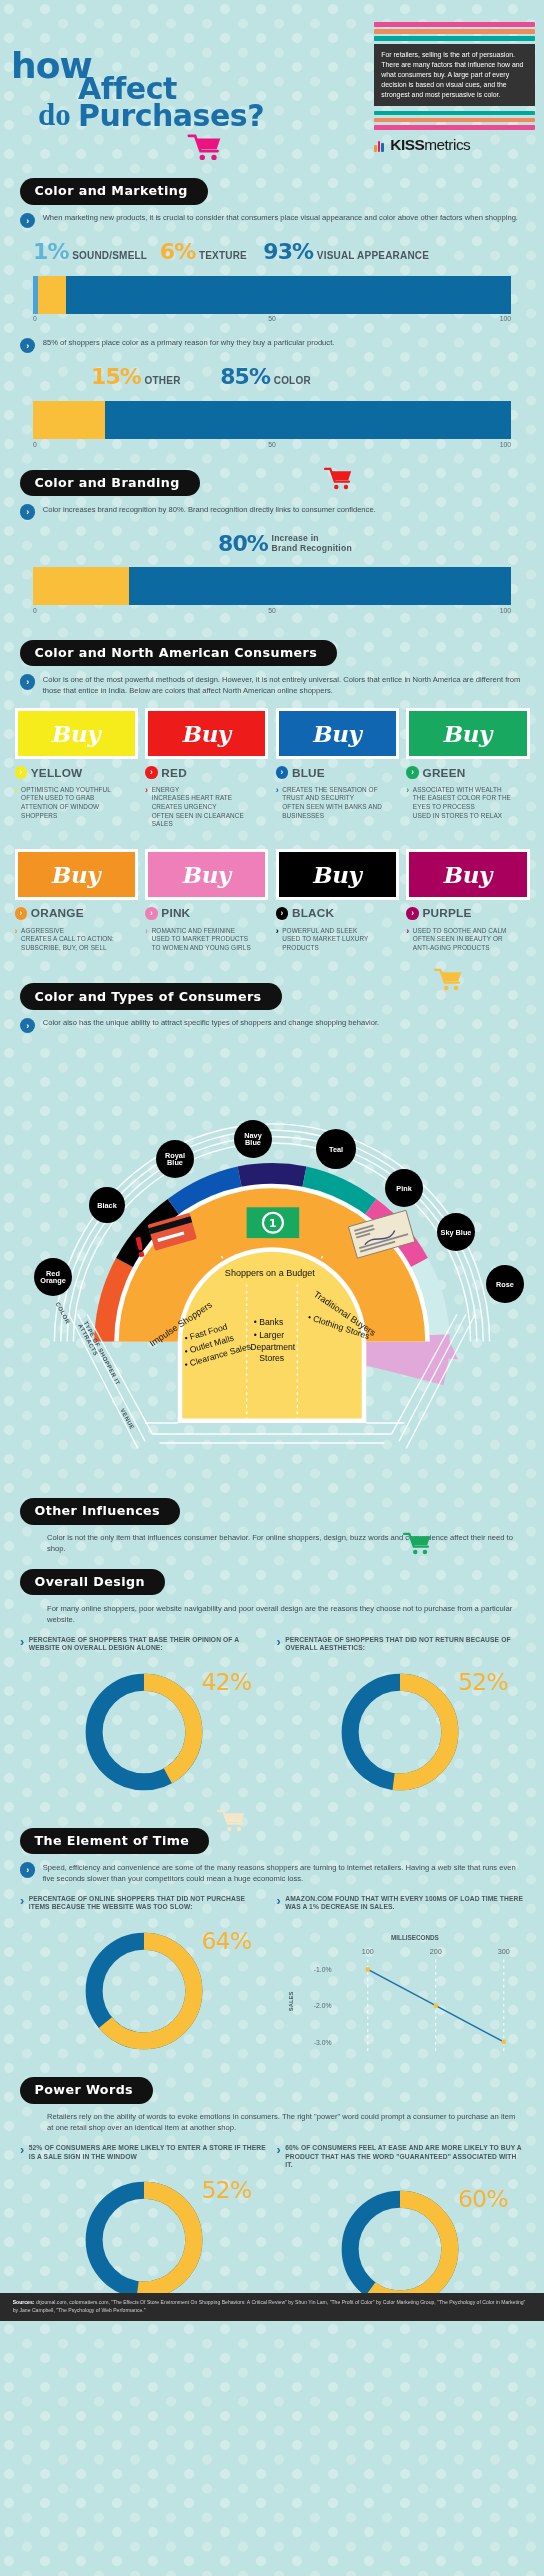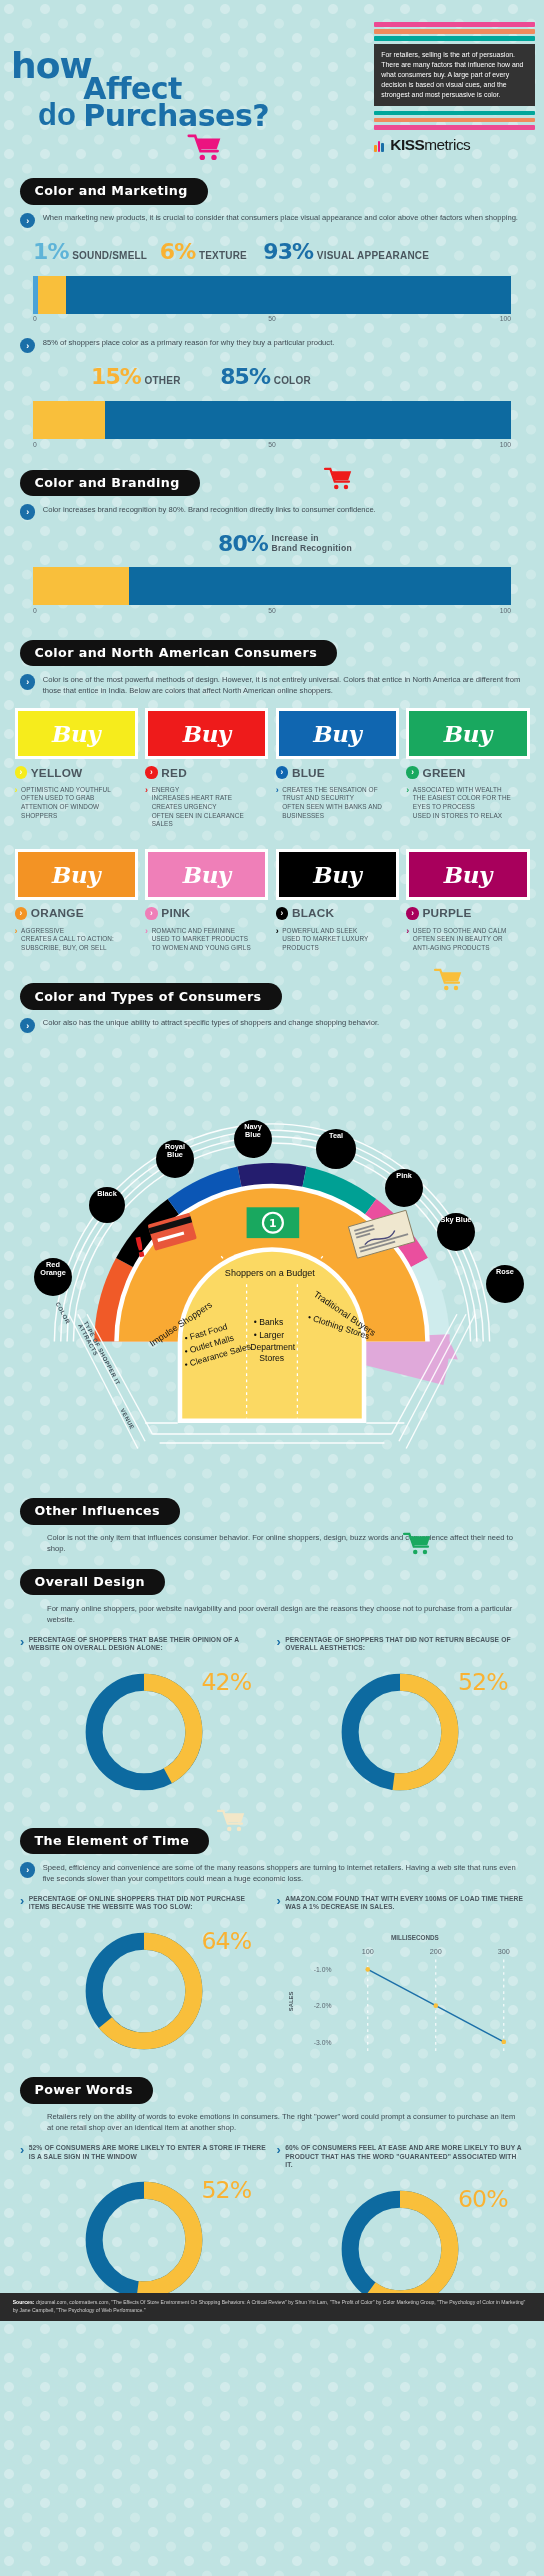--- a/index.html
+++ b/index.html
@@ -31,7 +31,7 @@
   .c1{ color:#f6941e; } .c2{ color:#c8222e; } .c3{ color:#f9c744; }
   .c4{ color:#ec1380; } .c5{ color:#00a79b; } .c6{ color:#00703c; }
   .t-row2{ display:flex; align-items:flex-end; margin-top:-9px; }
-  .t-do{ font-family:Liberation Sans, sans-serif; font-size:31px; font-weight:700; color:#1b6fa8; line-height:.9; margin-left:27px; }
+  .t-do{ font-family:Liberation Serif, serif; font-size:31px; font-weight:700; color:#1b6fa8; line-height:.9; margin-left:27px; }
   .t-affect{ font-family:"DejaVu Sans", sans-serif; font-size:30px; font-weight:700; color:#1b6fa8; line-height:.9; margin-left:7.3px; letter-spacing:-0.5px; }
 
   .brandbox{ position:absolute; right:9px; top:22px; width:161px; }

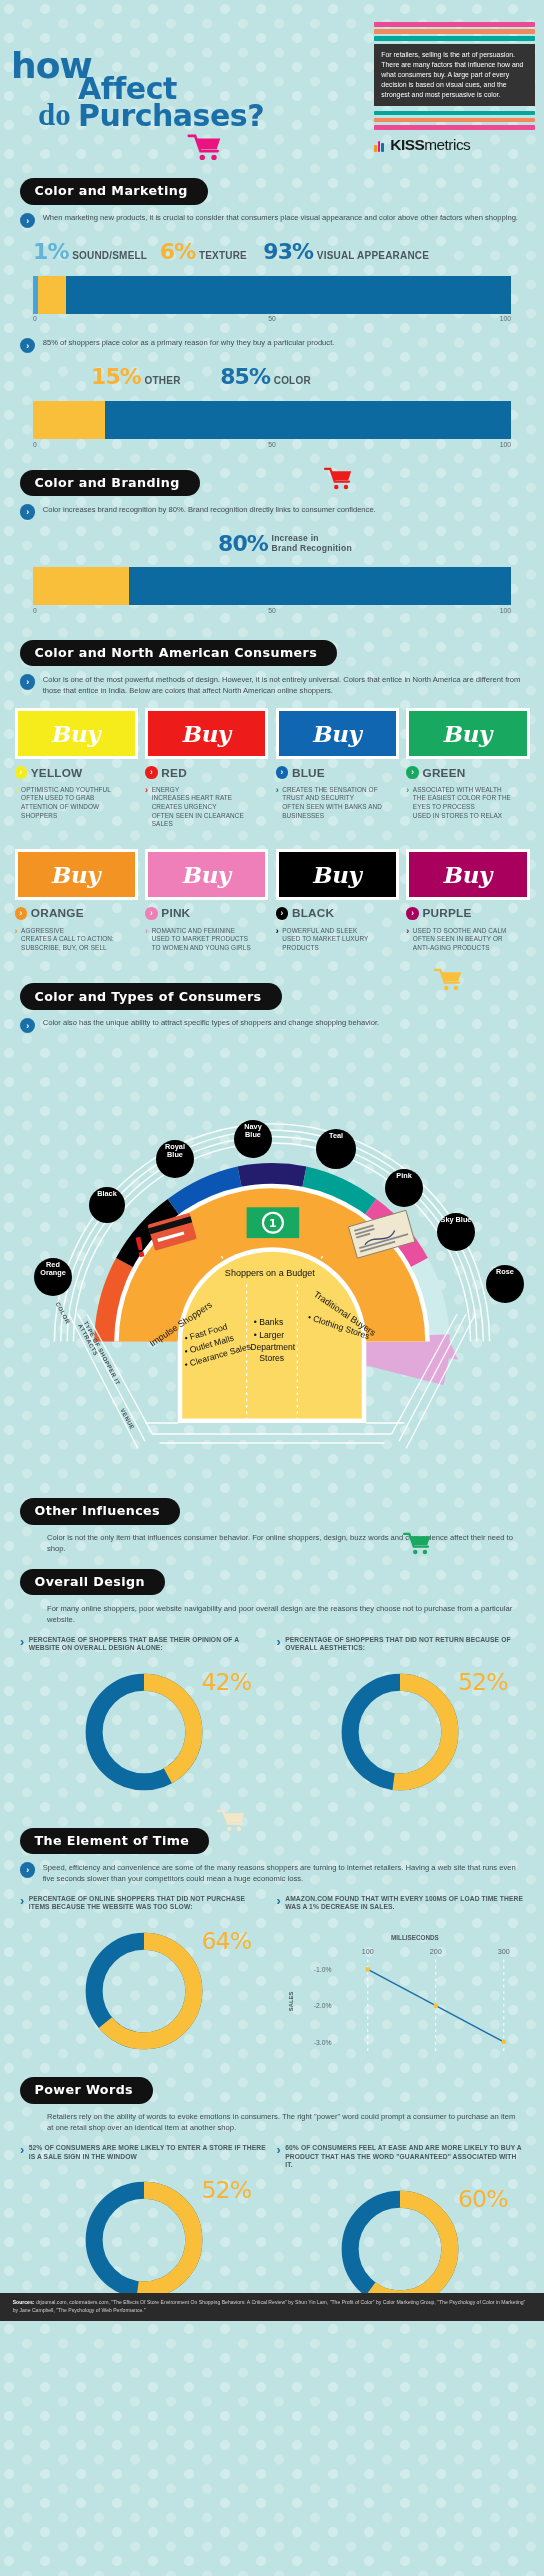--- a/index.html
+++ b/index.html
@@ -110,7 +110,7 @@
   .bub{
     position:absolute; background:#000; color:#fff; border-radius:50%;
     font-size:7.3px; font-weight:700; text-align:center; line-height:1.05;
-    display:flex; justify-content:center; padding:2.7px;
+    display:flex; align-items:center; justify-content:center; padding:2.7px;
   }
   .axlabel{ position:absolute; font-size:5.9px; font-weight:700; color:#44525c; letter-spacing:0.5px; }
 

